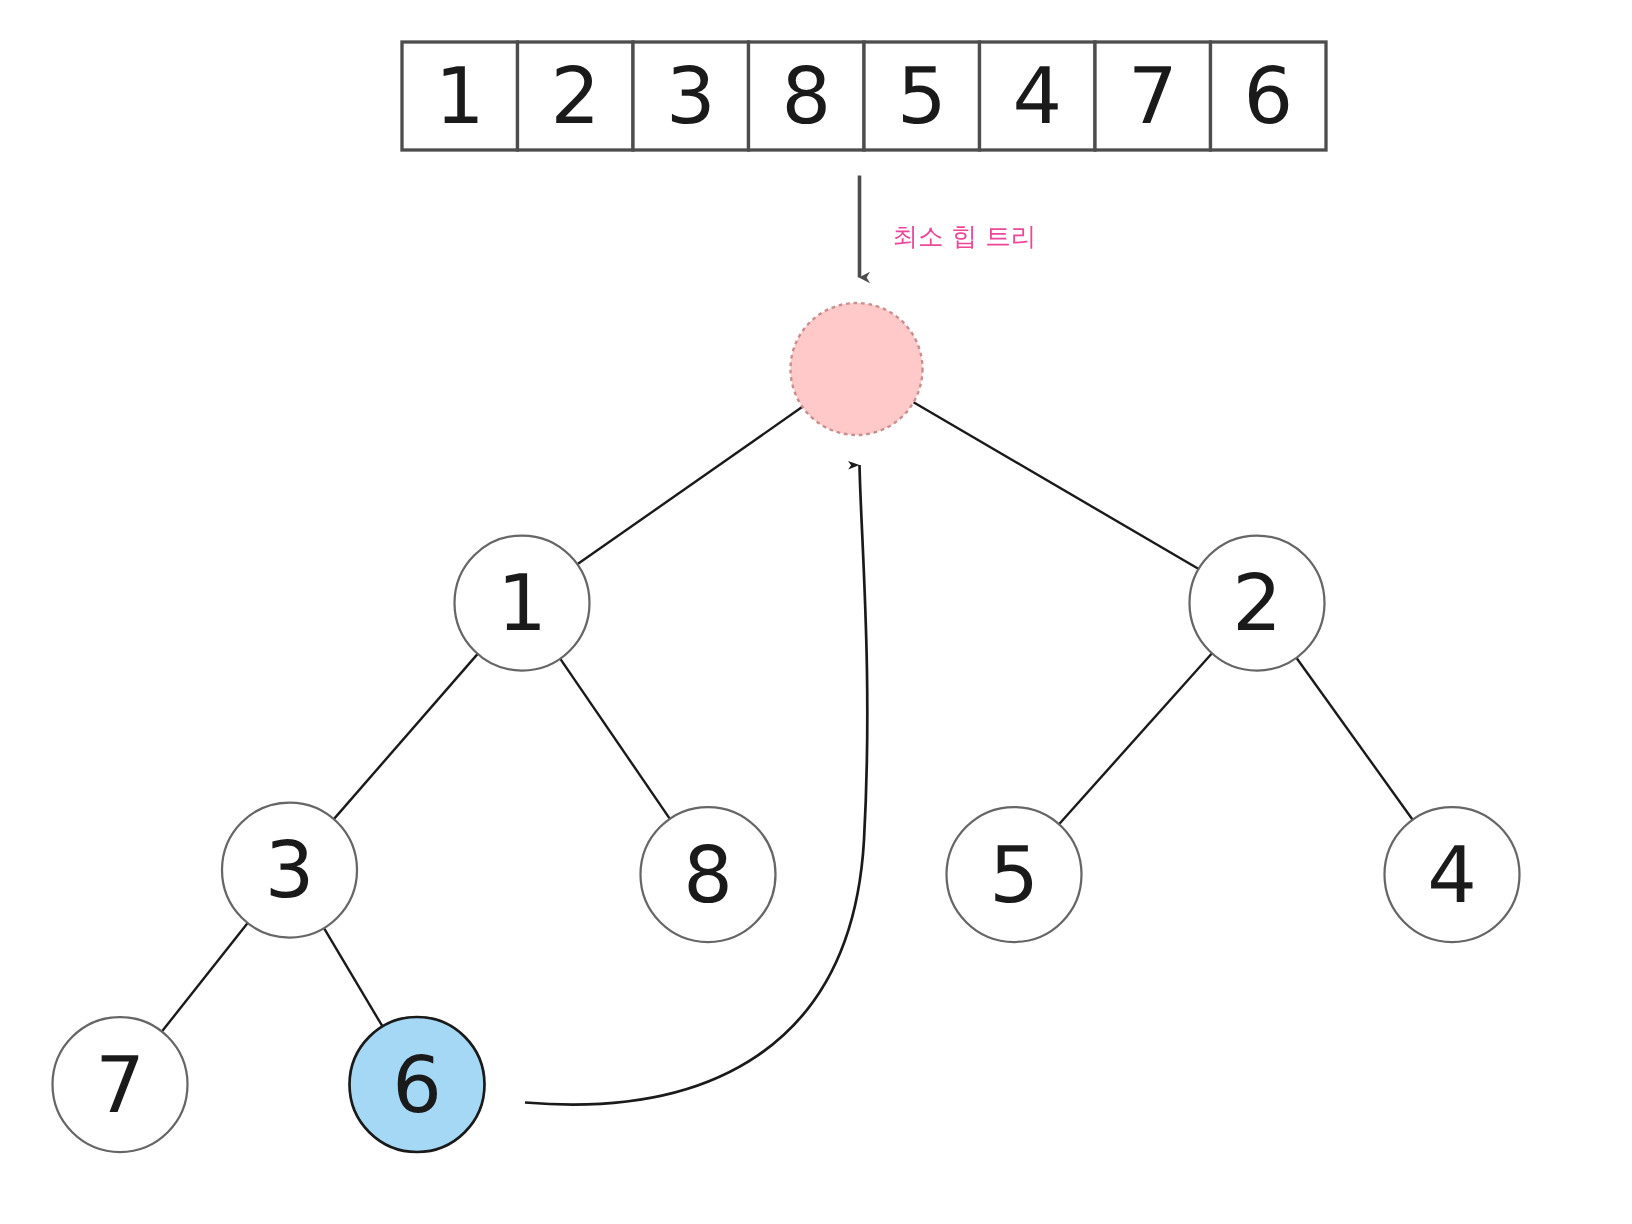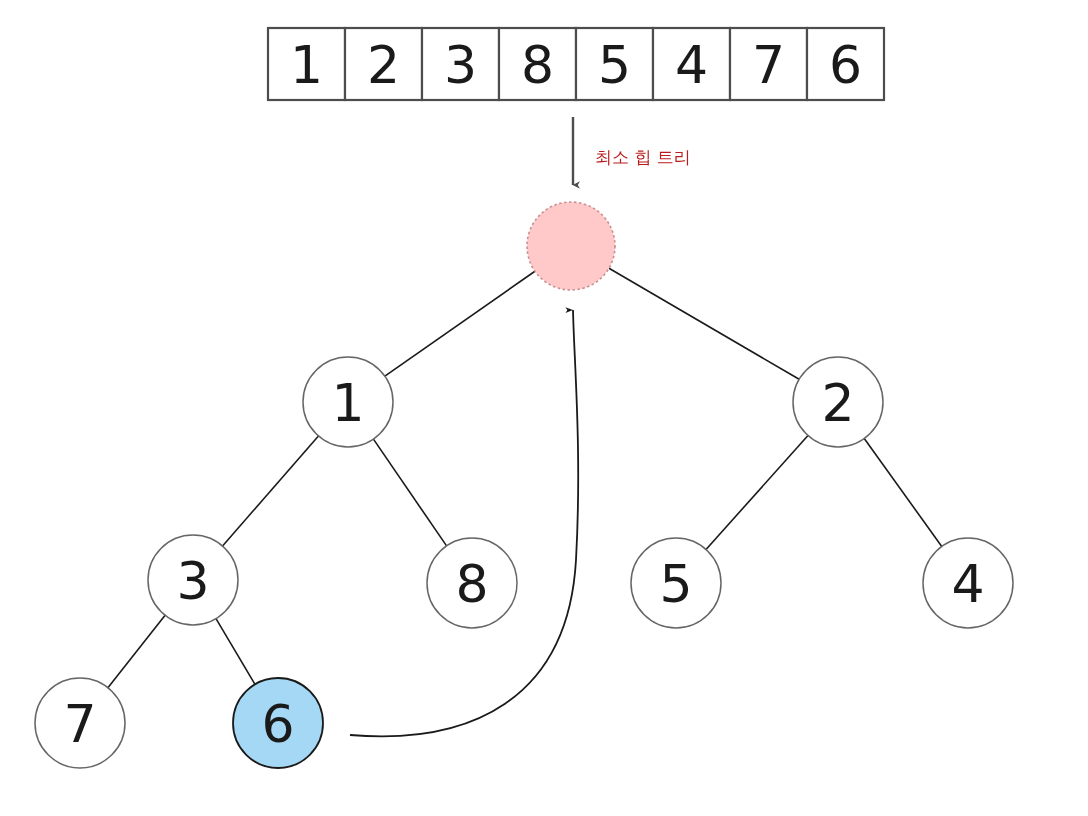--- a/index.html
+++ b/index.html
@@ -104,7 +104,7 @@
       </g>
   </svg>
 
-  <div id="flow-label" class="flow-label" style="position: absolute; font-size: 17px; color: #b91c1c; white-space: nowrap; left: 595px; top: 146px;">최소 힙 트리</div>
+  <div id="flow-label" class="flow-label" style="position: absolute; font-size: 17px; color: #ec4899; white-space: nowrap; left: 595px; top: 146px;">최소 힙 트리</div>
 
 </div>
 

